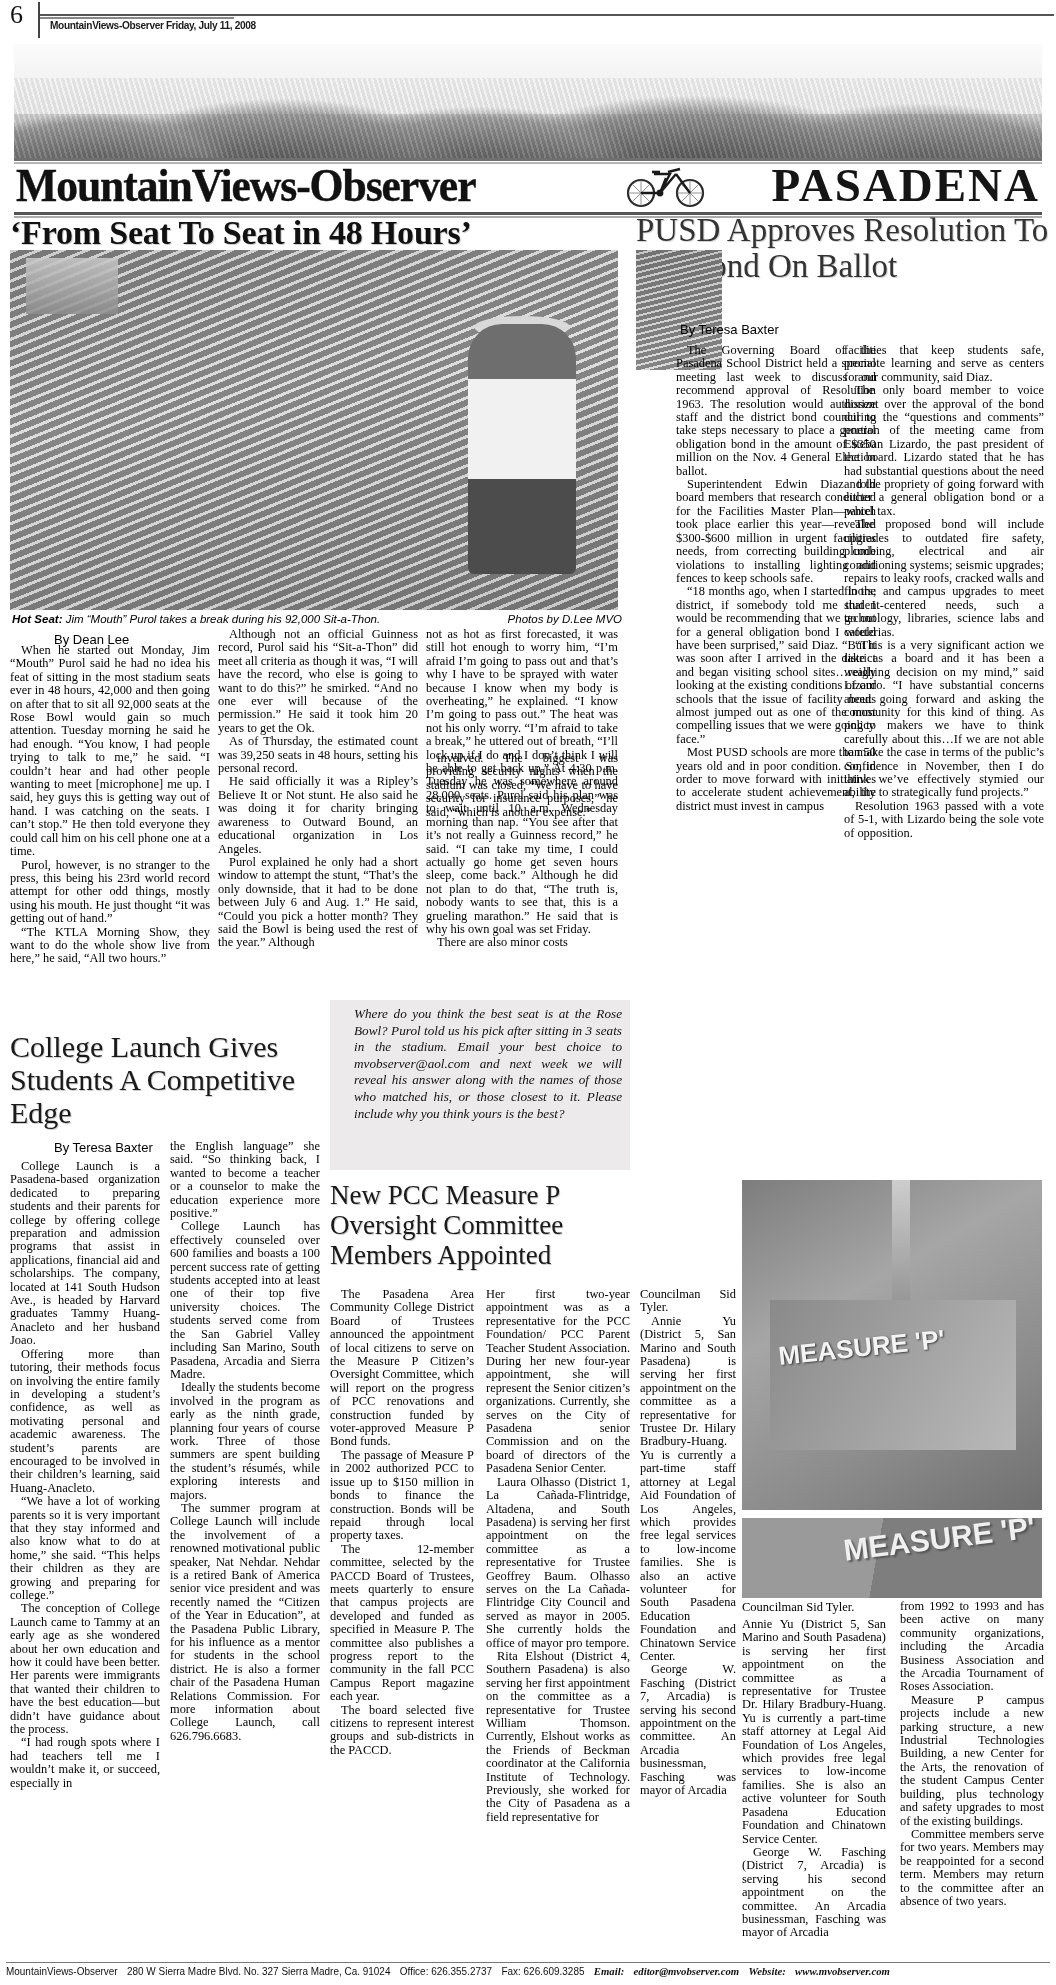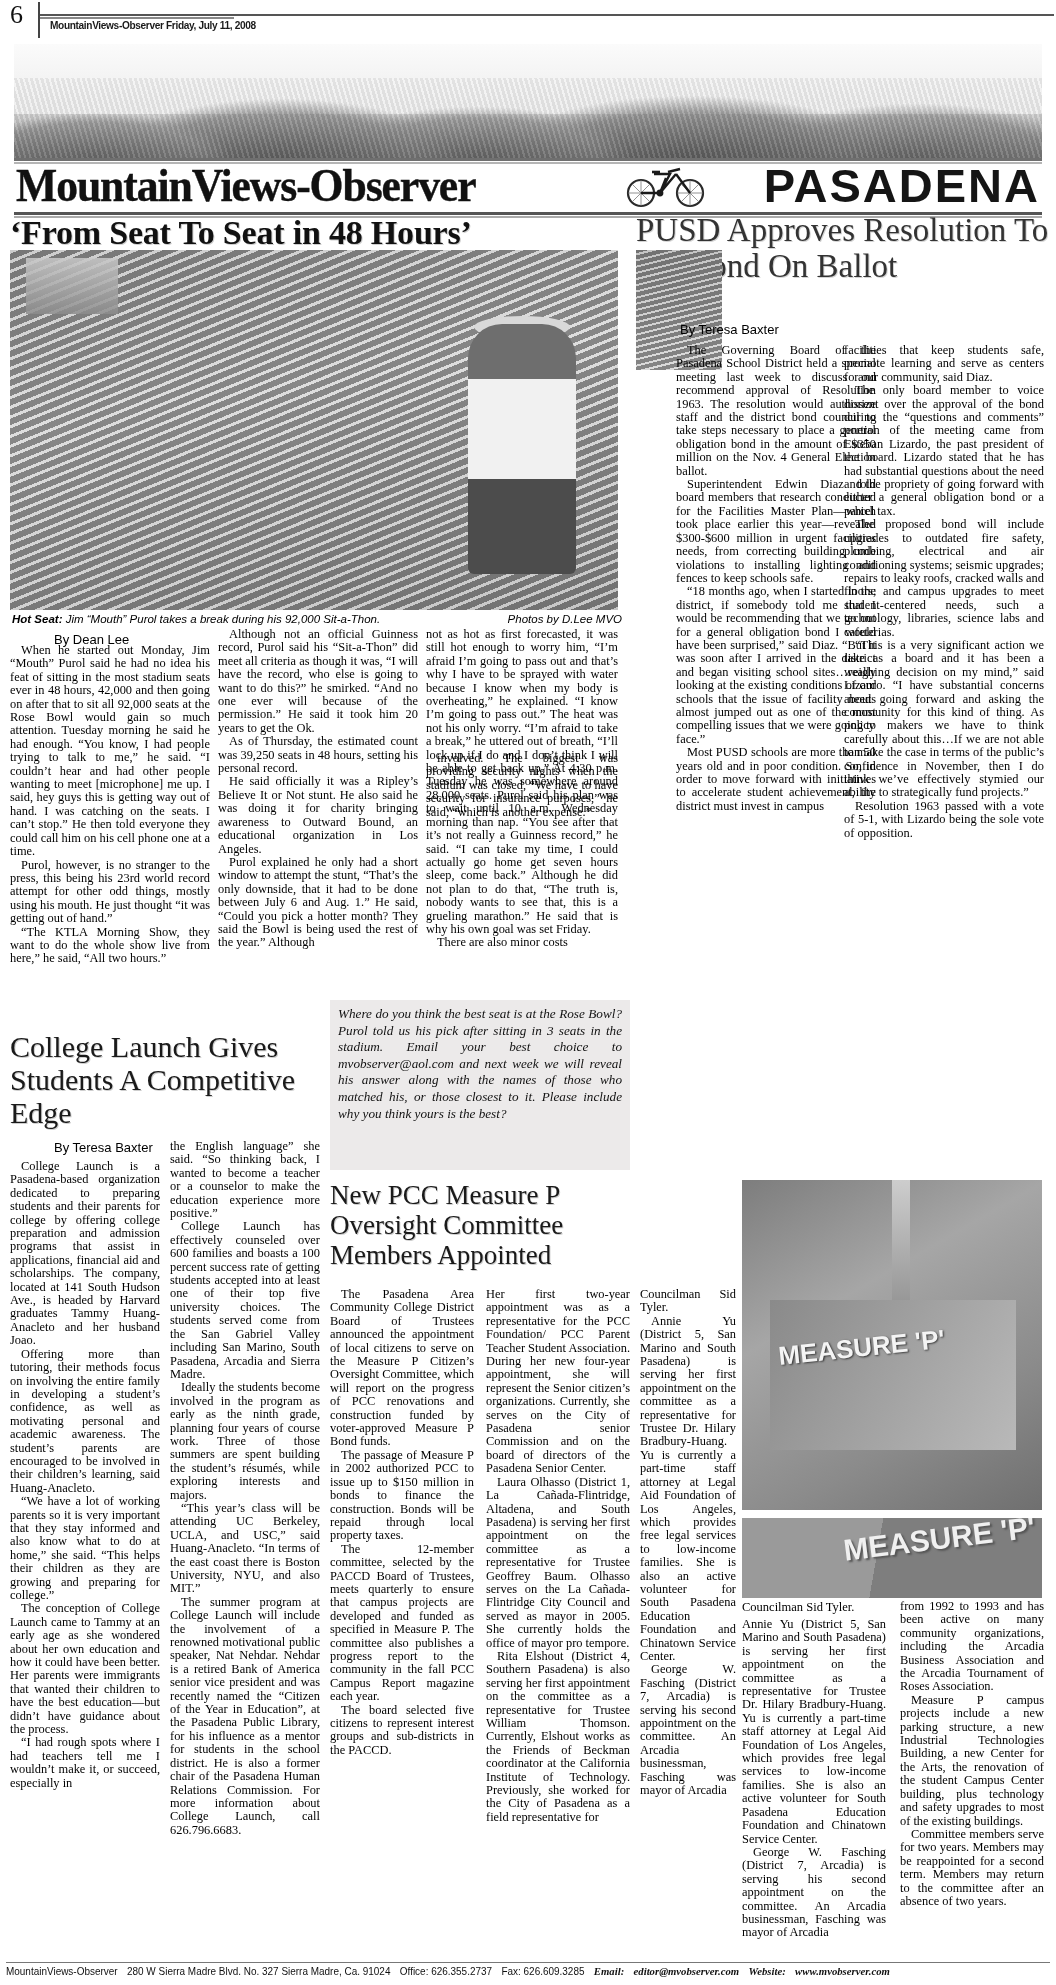--- a/index.html
+++ b/index.html
@@ -73,7 +73,7 @@
   }
   .mast-pasadena {
     position:absolute; right:2px; top:-4px;
-    font-family:Liberation Sans, sans-serif;
+    font-family:Liberation Serif, serif;
     font-size:47px; line-height:47px; font-weight:bold;
     letter-spacing:2px; color:#151515;
     transform:scaleX(1.0); transform-origin:right top;

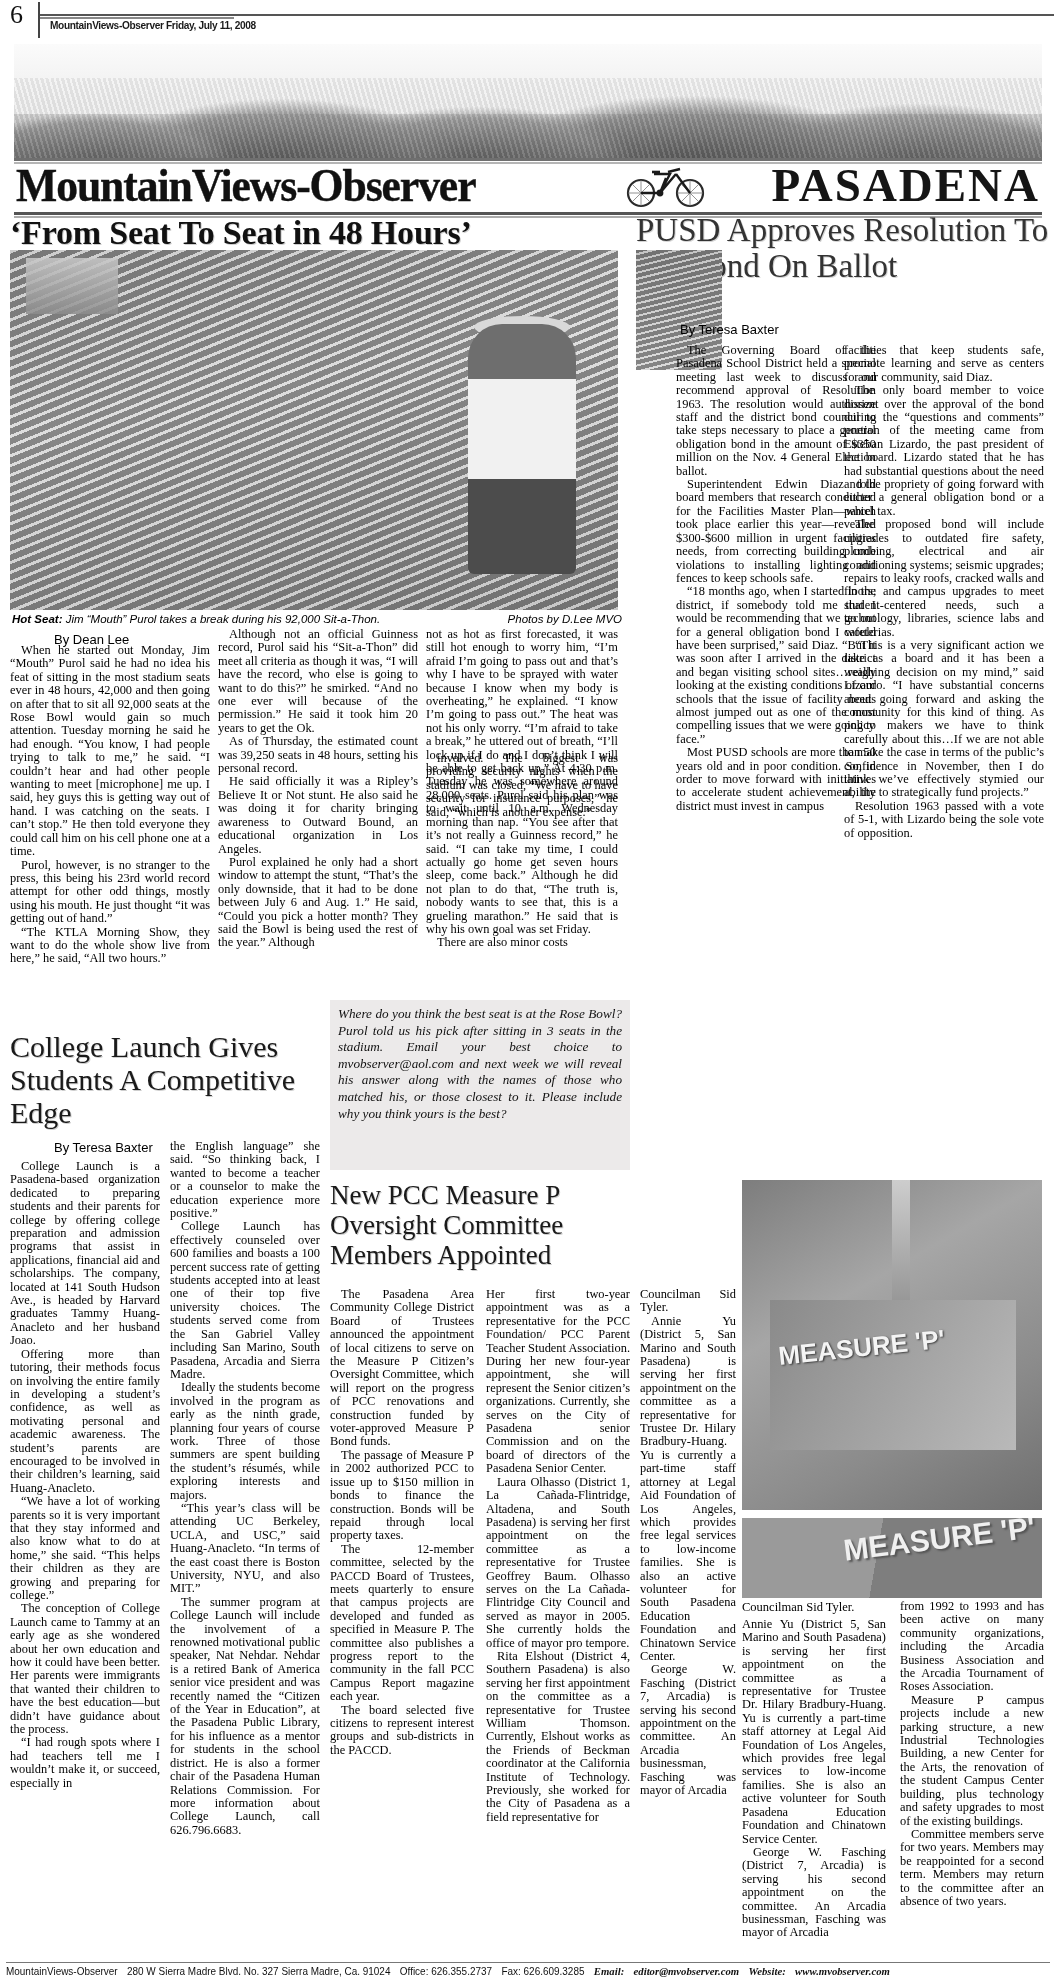--- a/index.html
+++ b/index.html
@@ -194,7 +194,7 @@
   
   .callout {
     position:absolute; left:330px; top:1000px; width:300px; height:170px;
-    background:#eceaea; padding:6px 8px 4px 8px;
+    background:#eceaea; padding:6px 8px 4px 24px;
   }
   .callout p {
     margin:0; font-style:italic; font-size:13.2px; line-height:16.6px;

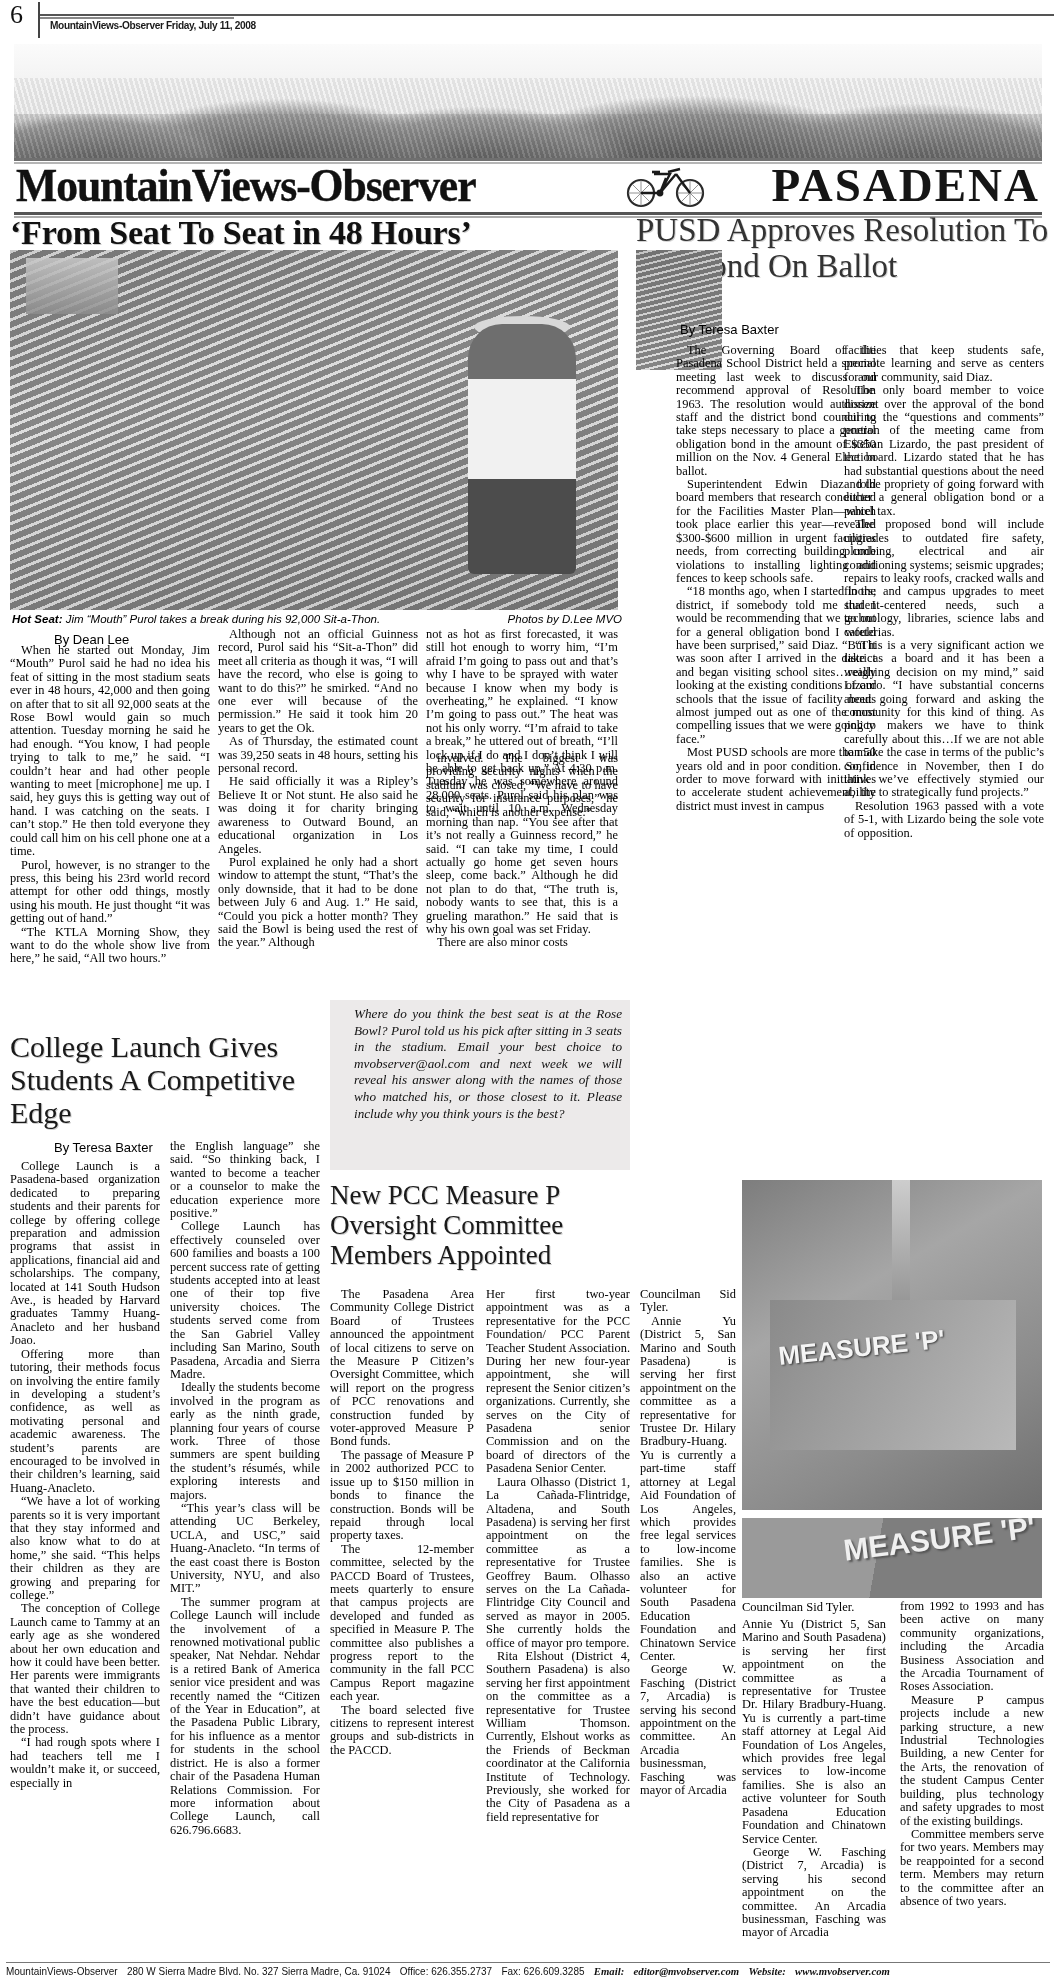--- a/index.html
+++ b/index.html
@@ -333,7 +333,6 @@
   <p class="noind">the English language” she said. “So thinking back, I wanted to become a teacher or a counselor to make the education experience more positive.”</p>
   <p>College Launch has effectively counseled over 600 families and boasts a 100 percent success rate of getting students accepted into at least one of their top five university choices. The students served come from the San Gabriel Valley including San Marino, South Pasadena, Arcadia and Sierra Madre.</p>
   <p>Ideally the students become involved in the program as early as the ninth grade, planning four years of course work. Three of those summers are spent building the student’s résumés, while exploring interests and majors.</p>
-  <p>“This year’s class will be attending UC Berkeley, UCLA, and USC,” said Huang-Anacleto. “In terms of the east coast there is Boston University, NYU, and also MIT.”</p>
   <p>The summer program at College Launch will include the involvement of a renowned motivational public speaker, Nat Nehdar. Nehdar is a retired Bank of America senior vice president and was recently named the “Citizen of the Year in Education”, at the Pasadena Public Library, for his influence as a mentor for students in the school district. He is also a former chair of the Pasadena Human Relations Commission. For more information about College Launch, call 626.796.6683.</p>
 </div>
 

